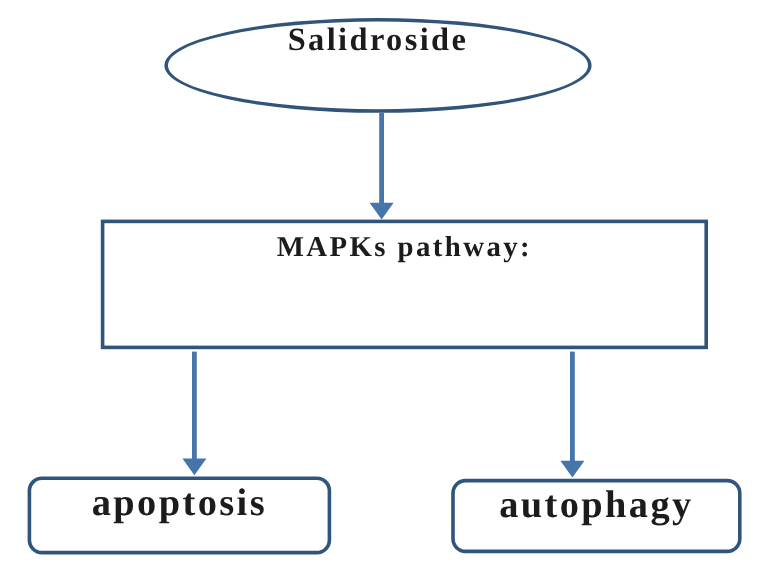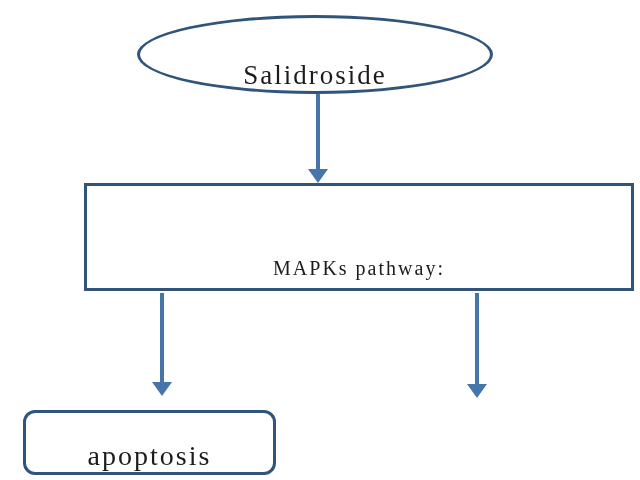--- a/index.html
+++ b/index.html
@@ -34,8 +34,9 @@
     display: flex;
     flex-direction: column;
     align-items: center;
-    justify-content: flex-end;
+    justify-content: flex-start;
     text-align: center;
+    font-weight: bold;
   }
   .node-ellipse {
     left: 137px;

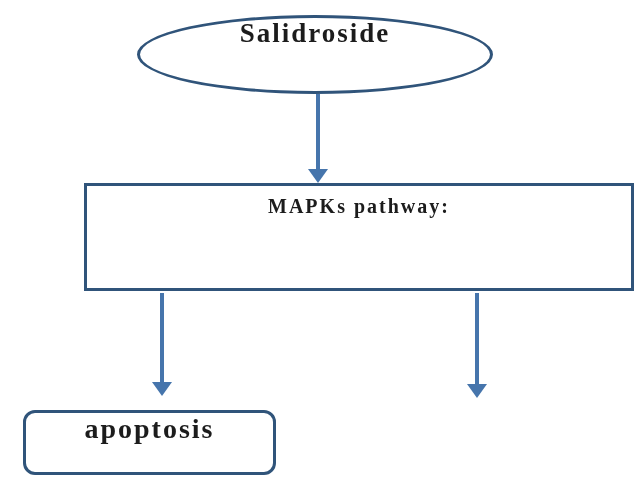--- a/index.html
+++ b/index.html
@@ -50,9 +50,9 @@
   .node-rect {
     left: 84px;
     top: 183px;
-    width: 550px;
+    width: 506px;
     height: 108px;
-    font-size: 20px;
+    font-size: 24px;
     letter-spacing: 2px;
     line-height: 40px;
   }

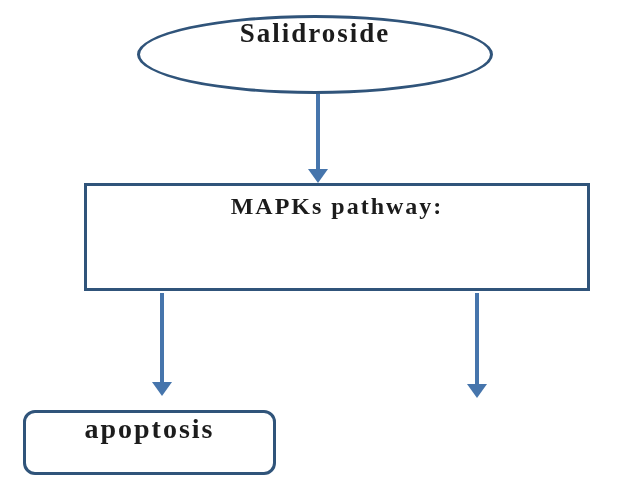--- a/index.html
+++ b/index.html
@@ -58,9 +58,8 @@
   }
   .node-rounded {
     border-radius: 12px;
-    font-size: 28px;
+    font-size: 32px;
     letter-spacing: 2px;
-    margin-top: 13px;
   }
   .node-apoptosis {
     left: 23px;

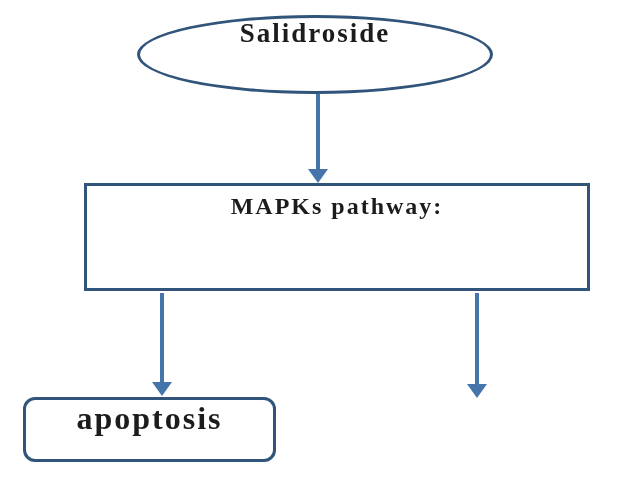--- a/index.html
+++ b/index.html
@@ -133,6 +133,9 @@
     <span>apoptosis</span>
   </div>
 
+  <div class="node node-rounded node-autophagy">
+    <span>autophagy</span>
+  </div>
 
 </div>
 

